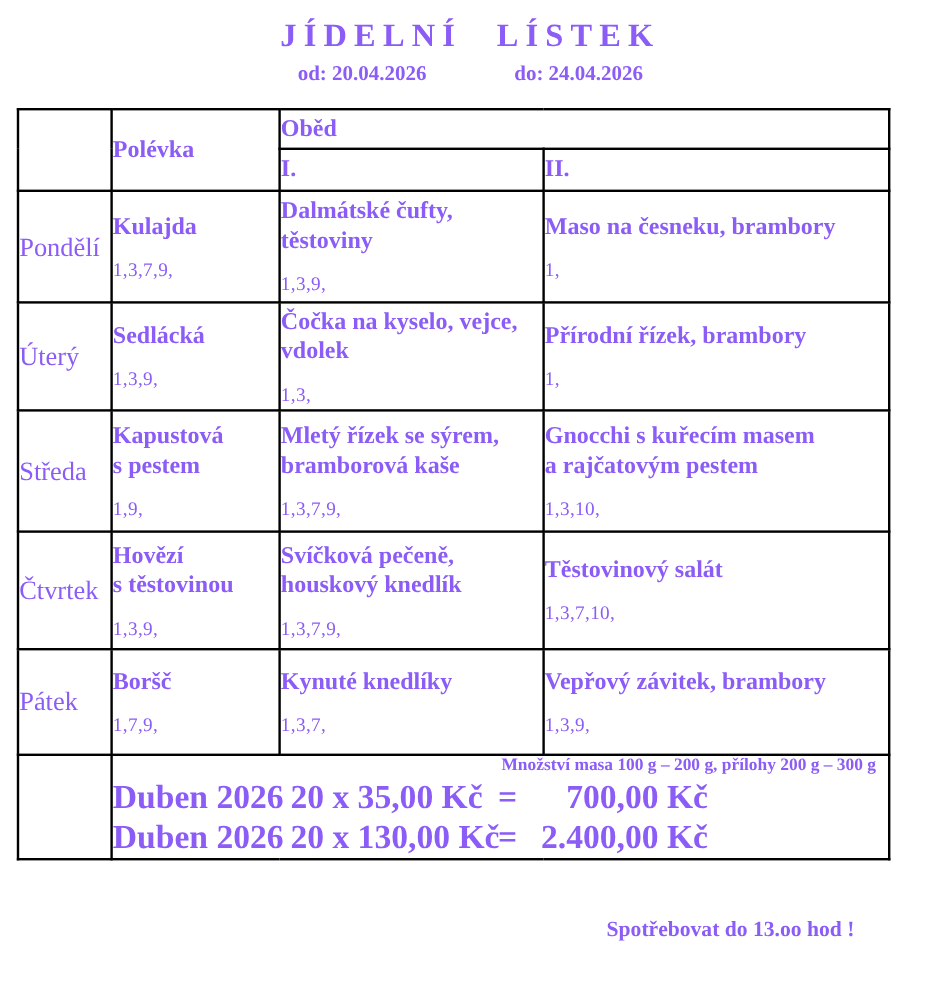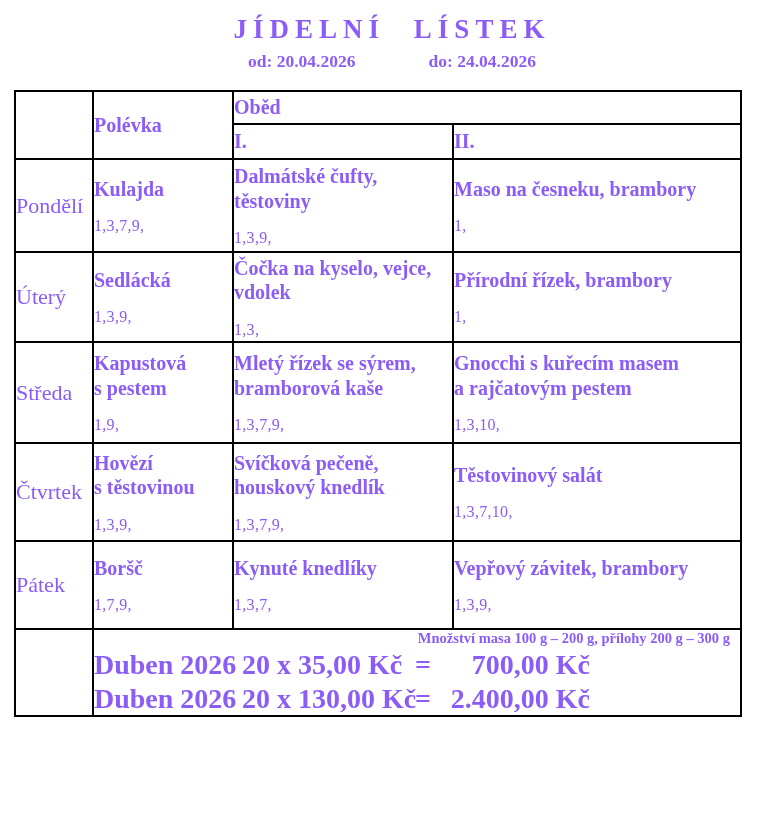--- a/index.html
+++ b/index.html
@@ -273,6 +273,7 @@
   </tbody>
     </table>
 
+  <div class="note">Spotřebovat do 13.oo hod !</div>
 
 </div>
 

